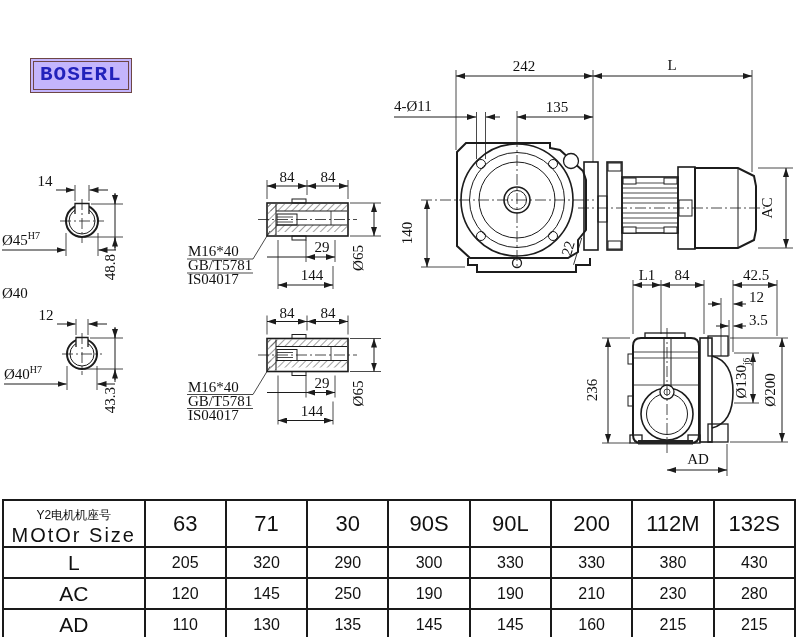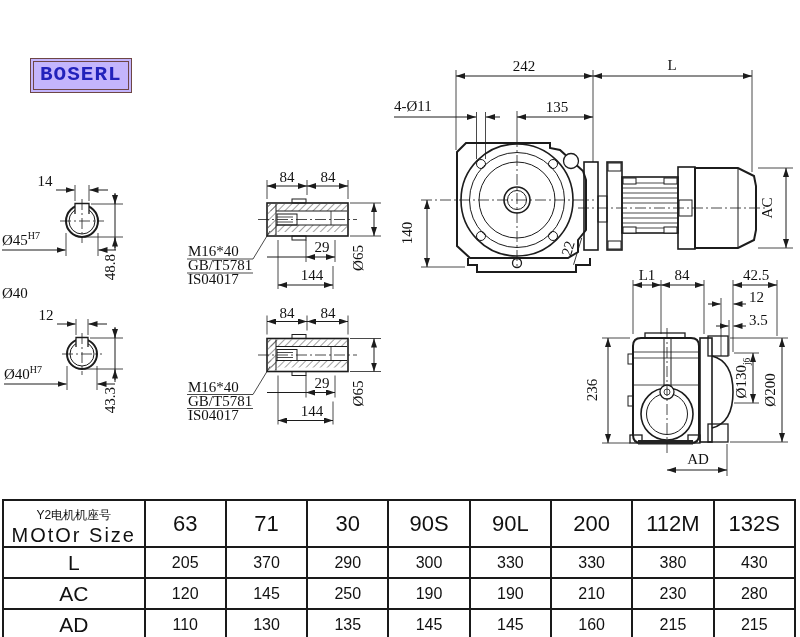--- a/index.html
+++ b/index.html
@@ -352,7 +352,7 @@
     <tr>
       <td class="rowlabel">L</td>
       <td>205</td>
-      <td>370</td>
+      <td>320</td>
       <td>290</td>
       <td>300</td>
       <td>330</td>

